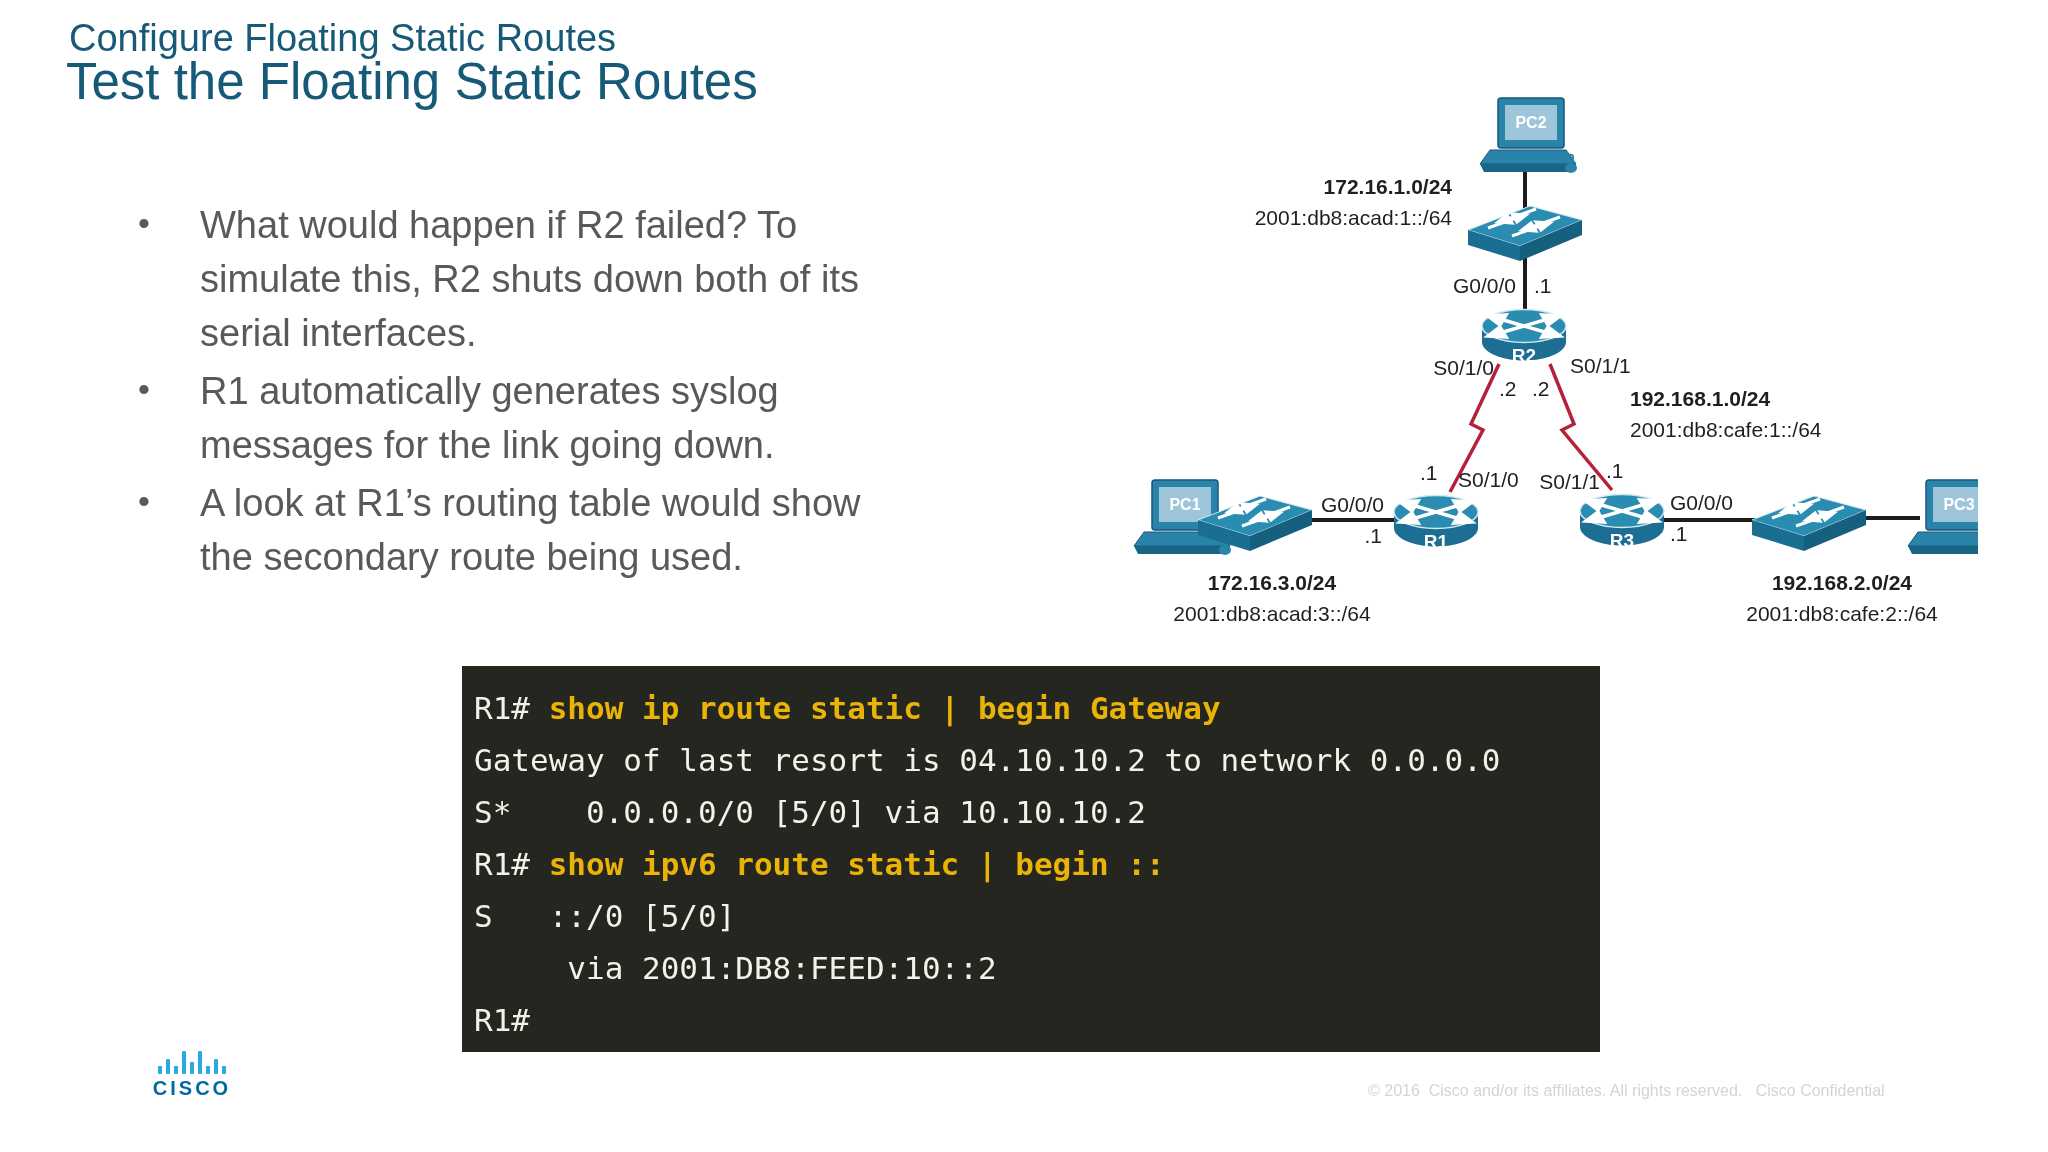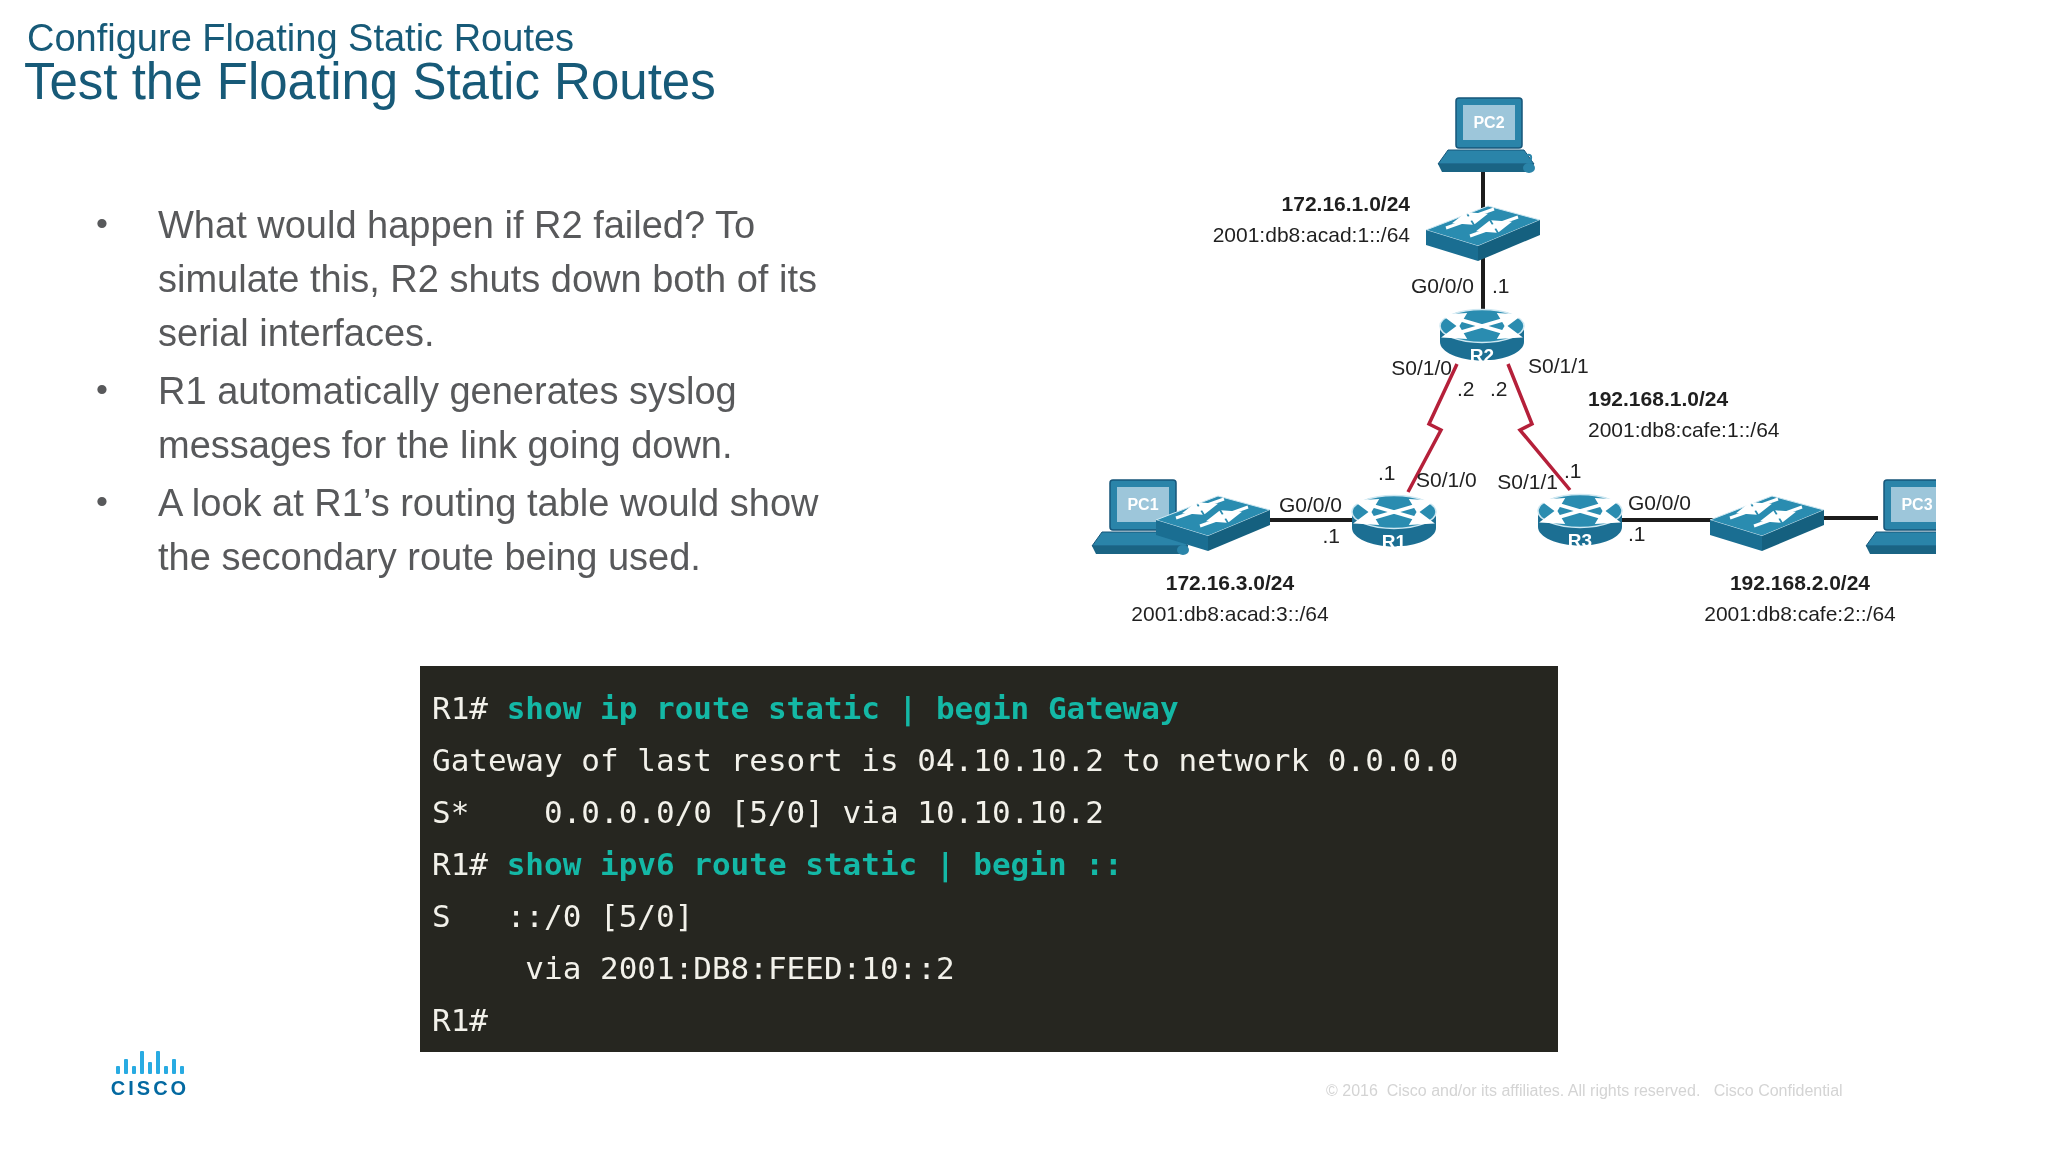--- a/index.html
+++ b/index.html
@@ -5,7 +5,7 @@
   html,body{margin:0;padding:0;background:#ffffff;}
   #slide{
     position:relative;width:1936px;height:1152px;background:#ffffff;
-    font-family:"Liberation Sans", sans-serif;overflow:hidden;
+    font-family:"Liberation Sans", sans-serif;overflow:hidden;margin-left:42px;
   }
   
   .pretitle{

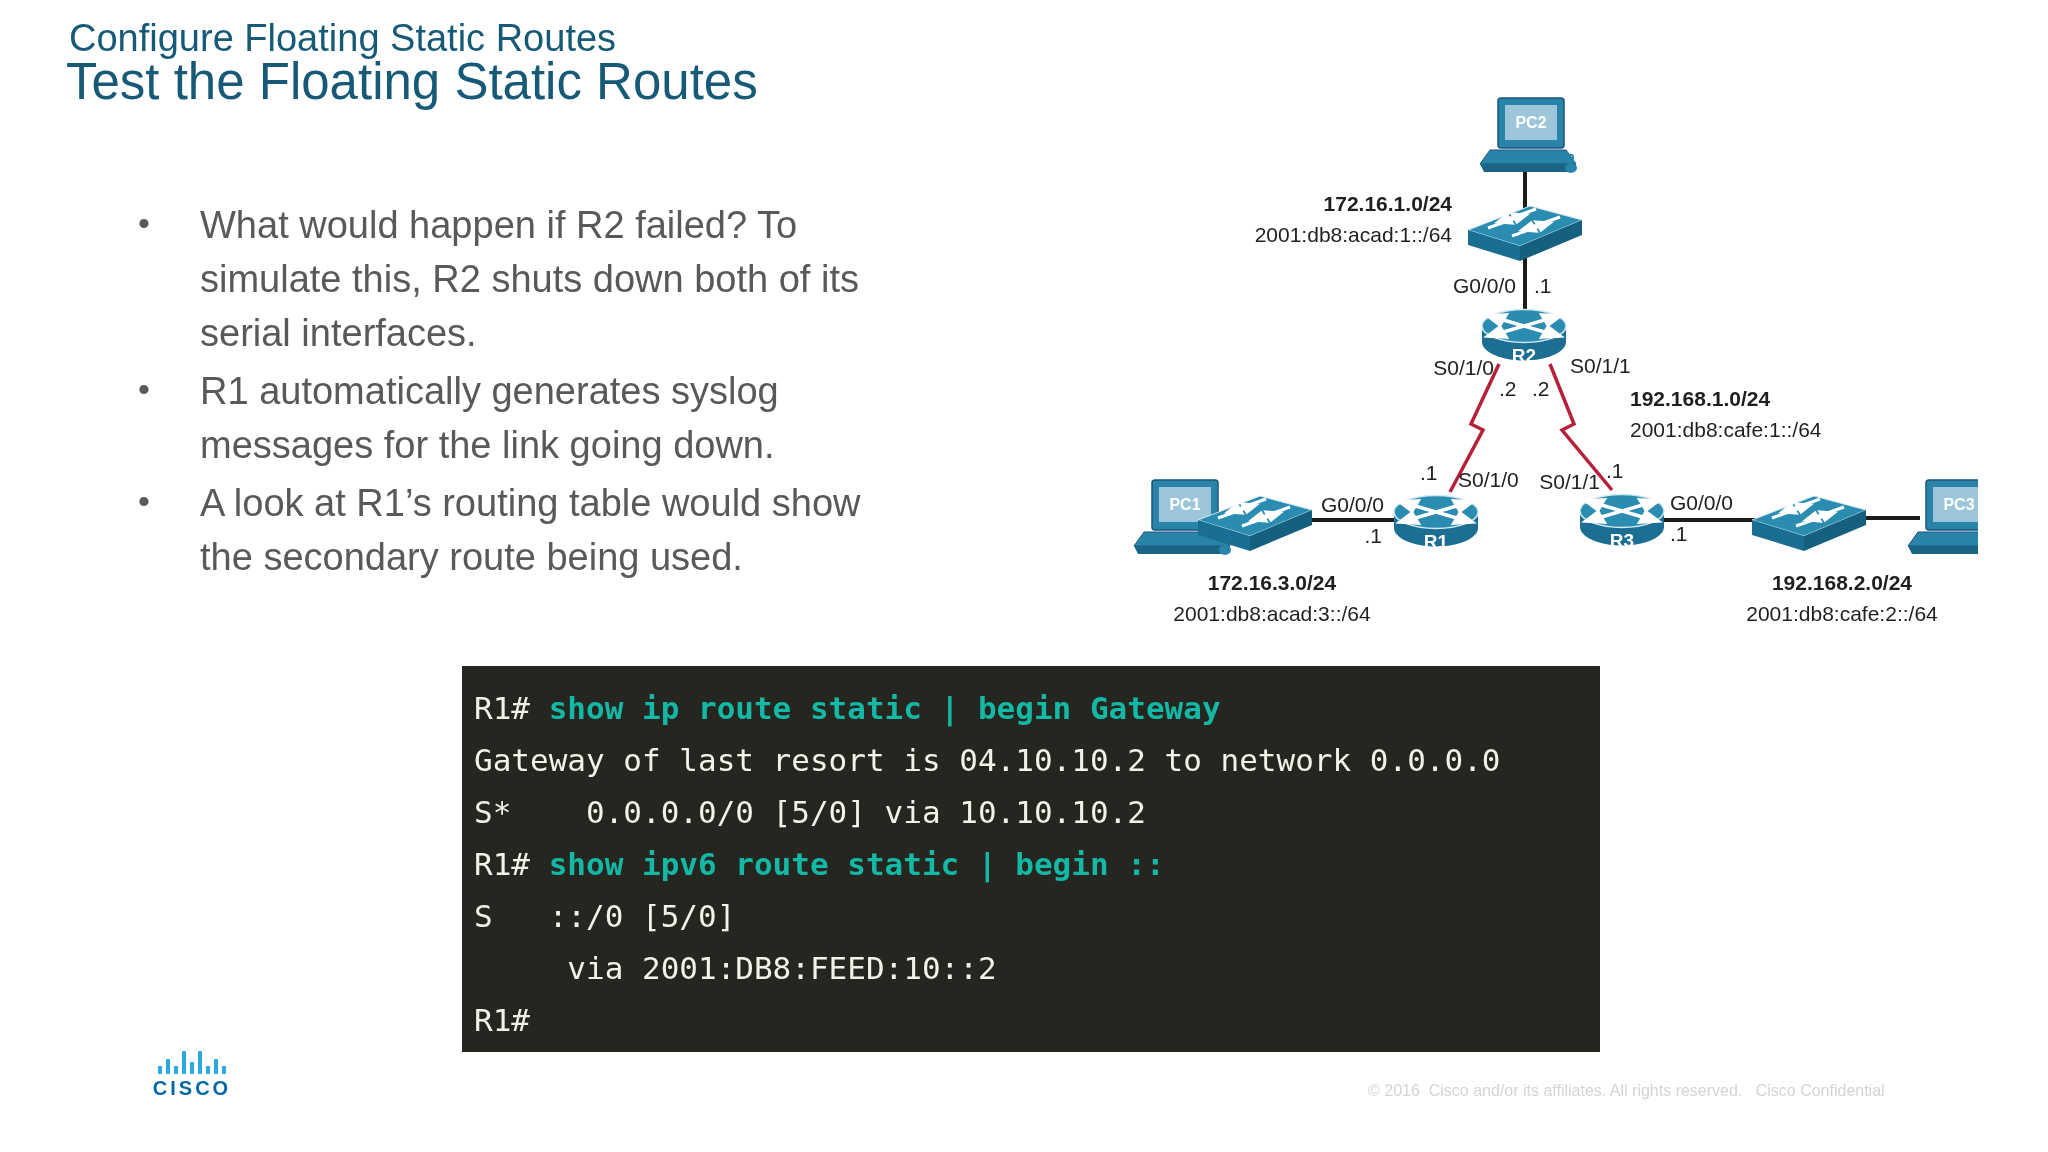--- a/index.html
+++ b/index.html
@@ -228,7 +228,7 @@
     </svg>
   </div>
 
-  <div class="netlabel ra" style="left:1150px;top:188px;width:260px;">
+  <div class="netlabel ra" style="left:1150px;top:171px;width:260px;">
     <div class="v4">172.16.1.0/24</div>
     <div class="v6">2001:db8:acad:1::/64</div>
   </div>

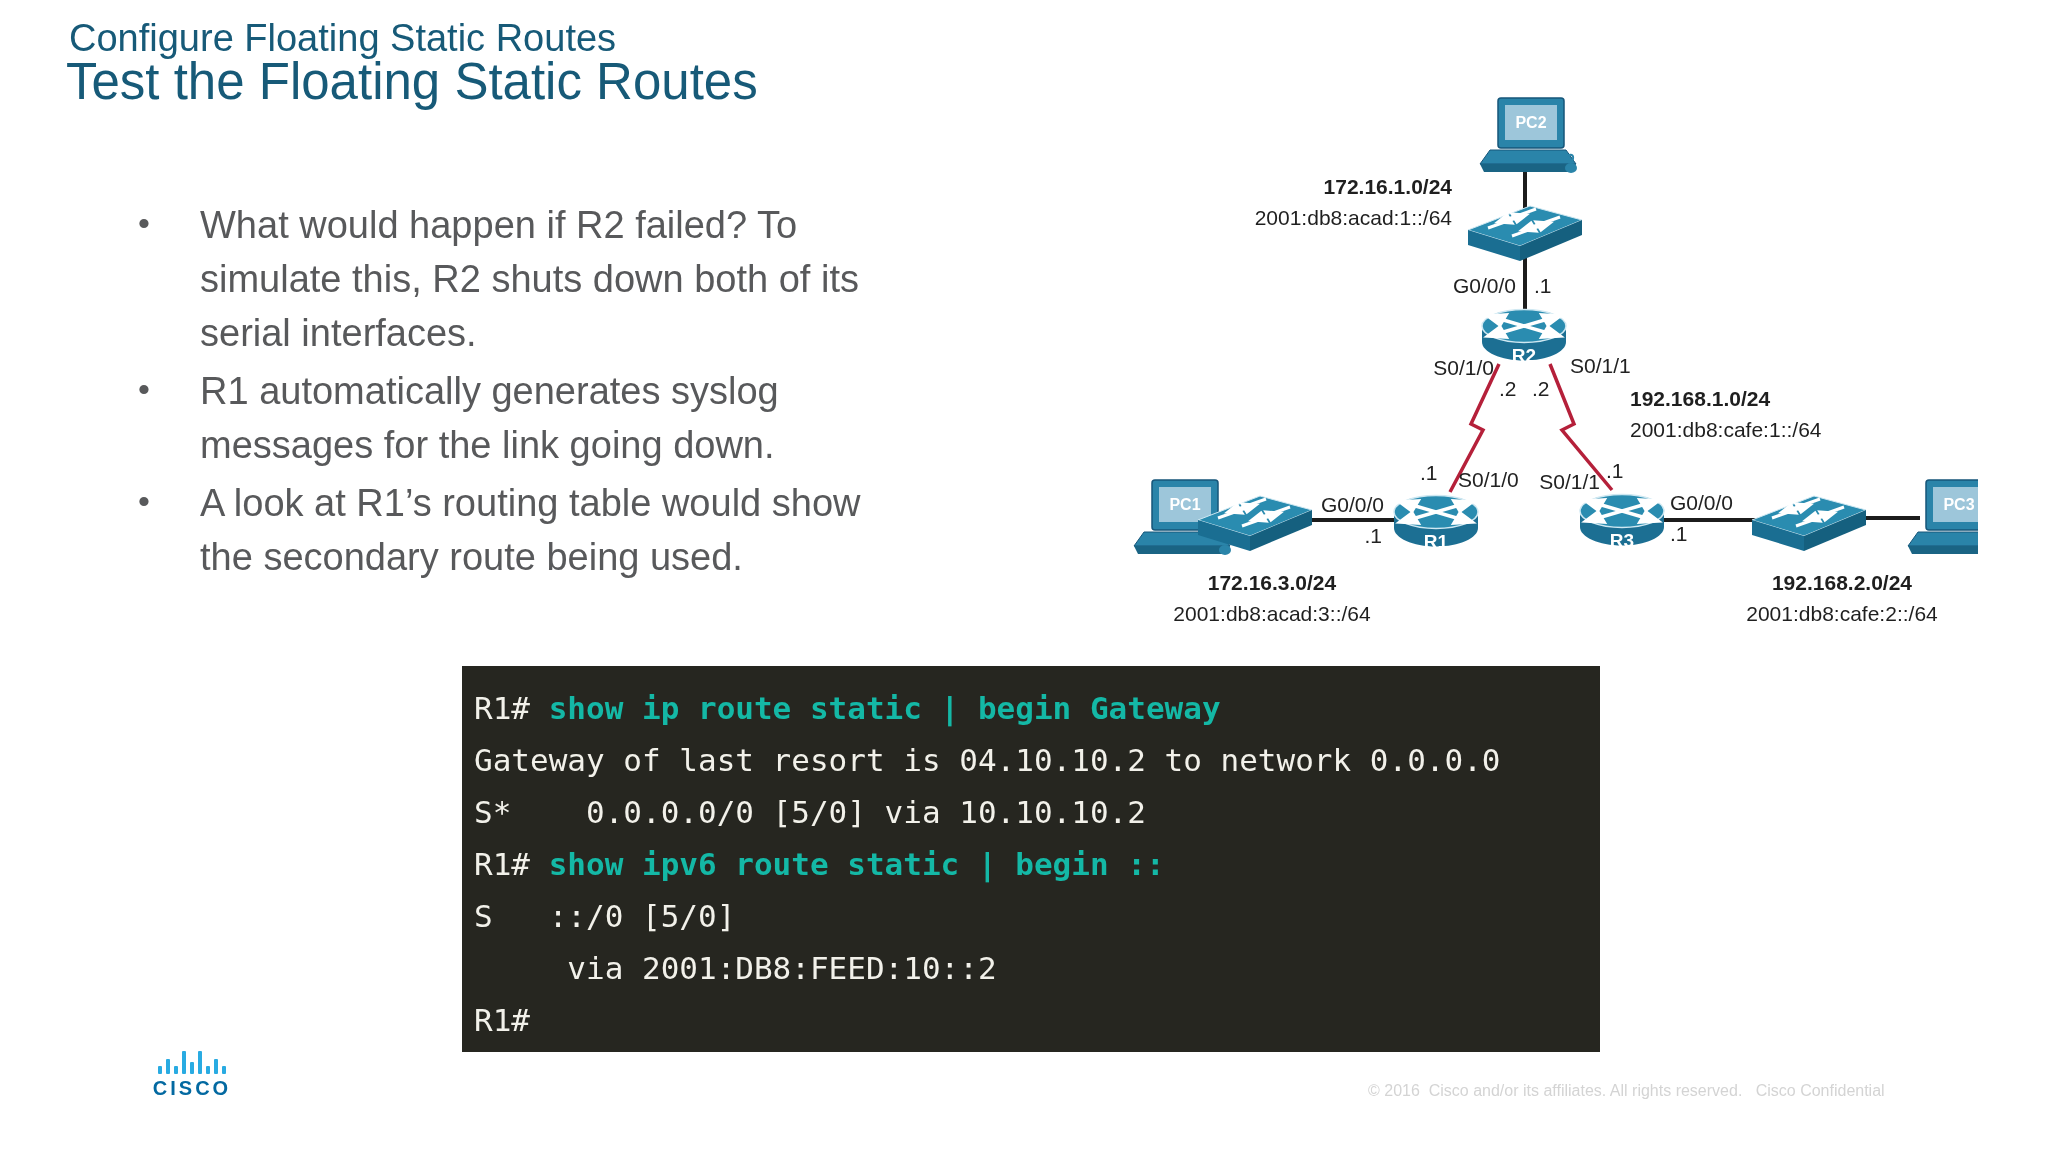--- a/index.html
+++ b/index.html
@@ -45,7 +45,7 @@
   }
   .tl{white-space:pre;}
   .tl span{white-space:pre;}
-  .tc{font-weight:bold;color:#14b8a6;}
+  .tc{font-weight:bold;color:#eab308;}
   
   .footer-copy{
     position:absolute;left:1326px;top:1082px;font-size:16px;color:#d4d4d4;white-space:pre;

